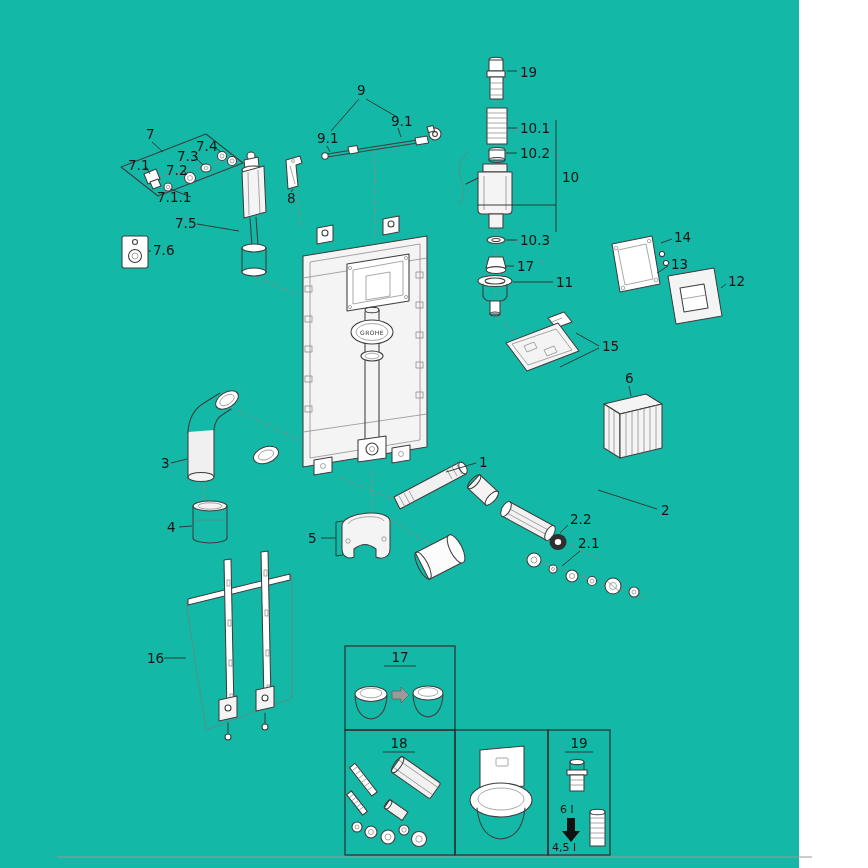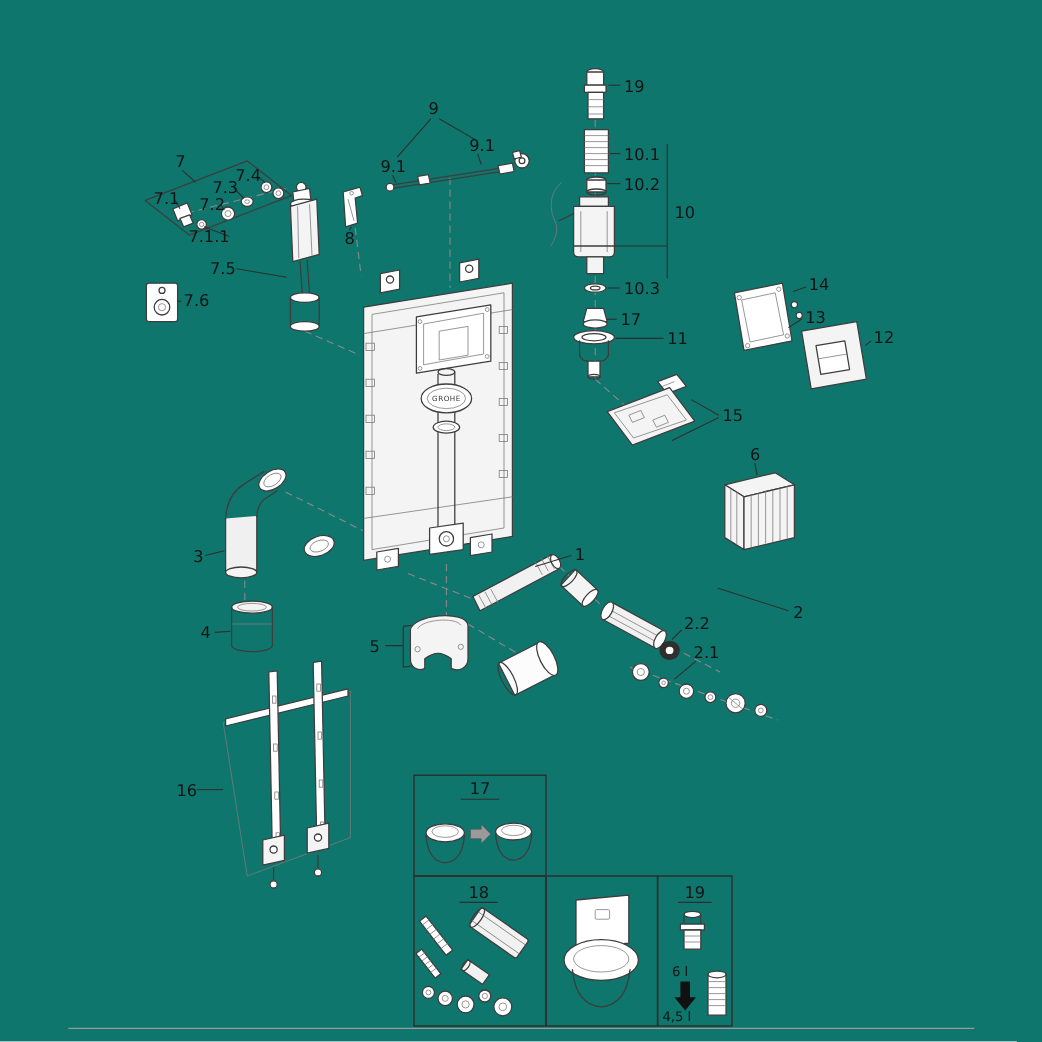--- a/index.html
+++ b/index.html
@@ -3,7 +3,7 @@
 <meta charset="utf-8">
 <style>
   html,body{margin:0;padding:0;background:#fff;}
-  .stage{width:868px;height:868px;position:relative;background:#0f766e;font-family:"DejaVu Sans",sans-serif;}
+  .stage{width:799px;height:868px;position:relative;background:#14b8a6;font-family:"DejaVu Sans",sans-serif;}
   svg{display:block;}
   svg text{font-family:"DejaVu Sans",sans-serif;}
   .lbl{font-size:13.5px;fill:#141414;}

